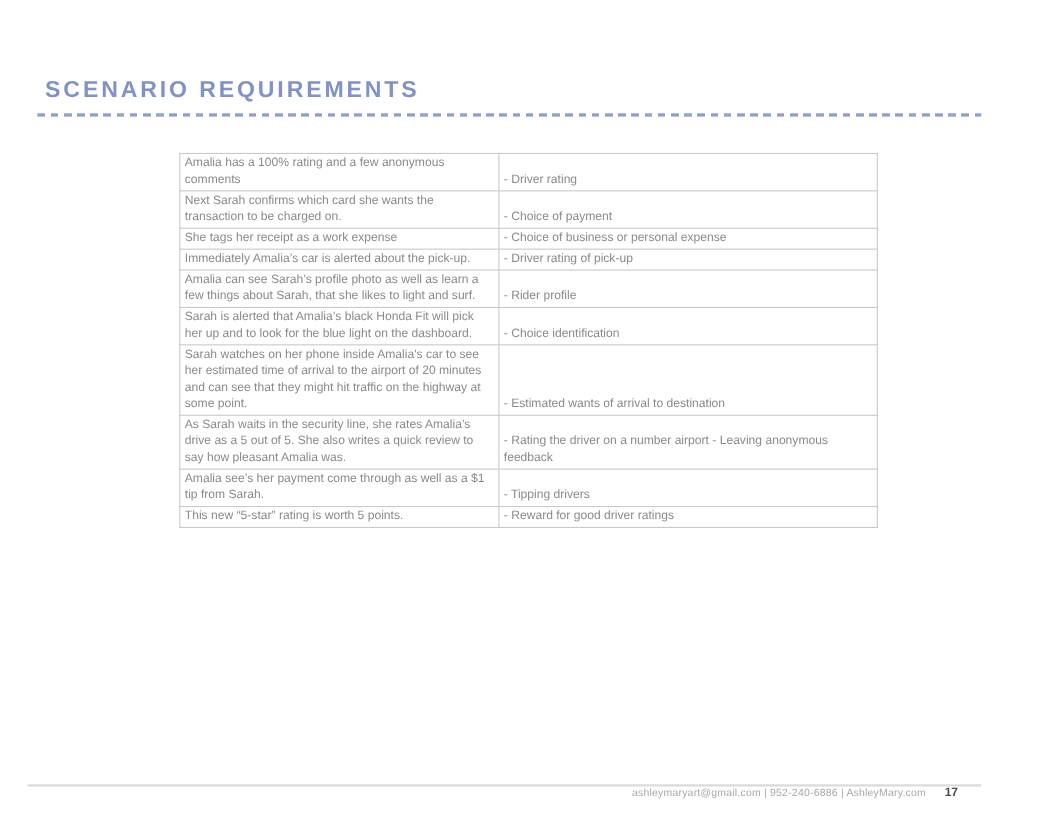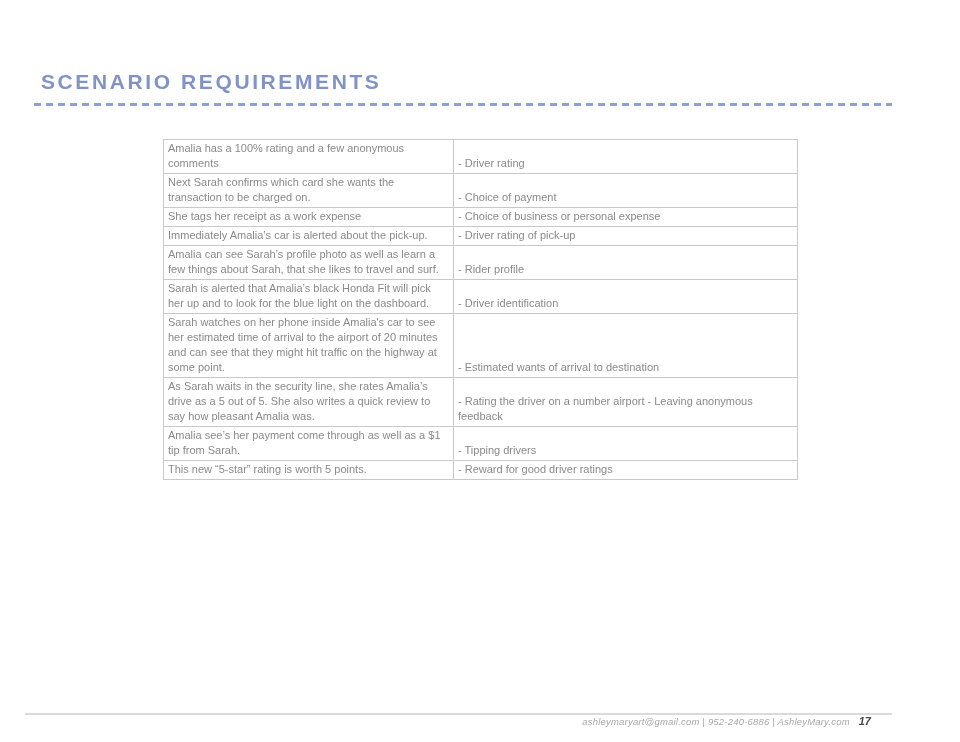--- a/index.html
+++ b/index.html
@@ -118,7 +118,7 @@
   </tr>
 
   <tr>
-    <td class="scenario">Amalia can see Sarah’s profile photo as well as learn a few things about Sarah, that she likes to travel and surf.</td>
+    <td class="scenario">Amalia can see Sarah’s profile photo as well as learn a few things about Sarah, that she likes to light and surf.</td>
     <td class="requirement">- Rider profile</td>
   </tr>
 

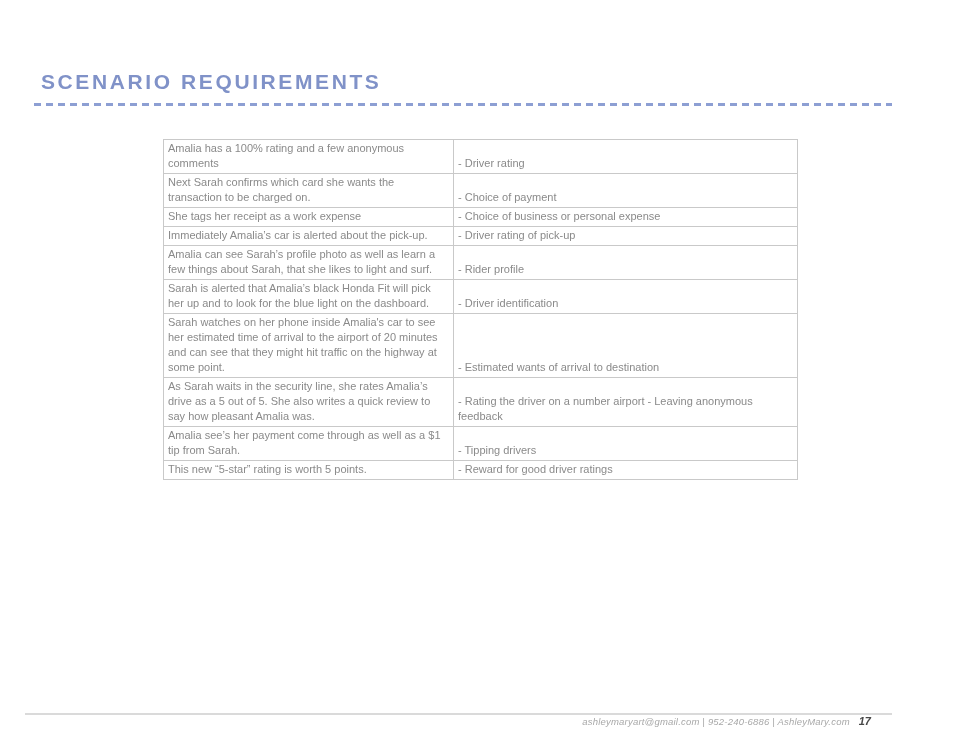--- a/index.html
+++ b/index.html
@@ -124,7 +124,7 @@
 
   <tr>
     <td class="scenario">Sarah is alerted that Amalia’s black Honda Fit will pick her up and to look for the blue light on the dashboard.</td>
-    <td class="requirement">- Driver identification</td>
+    <td class="requirement">- Choice identification</td>
   </tr>
 
 

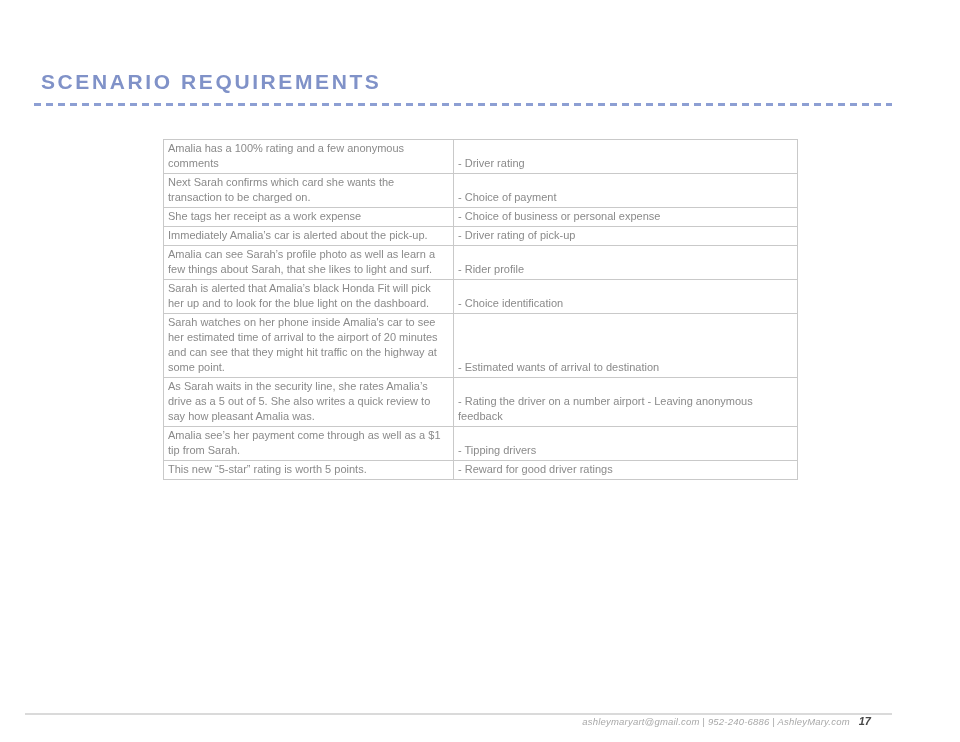--- a/index.html
+++ b/index.html
@@ -72,8 +72,7 @@
     right: 21px;
     display: flex;
     align-items: baseline;
-    gap: 9px;
-    font-style: italic;
+    gap: 17px;
   }
   .footer-contact {
     font-size: 9.5px;

